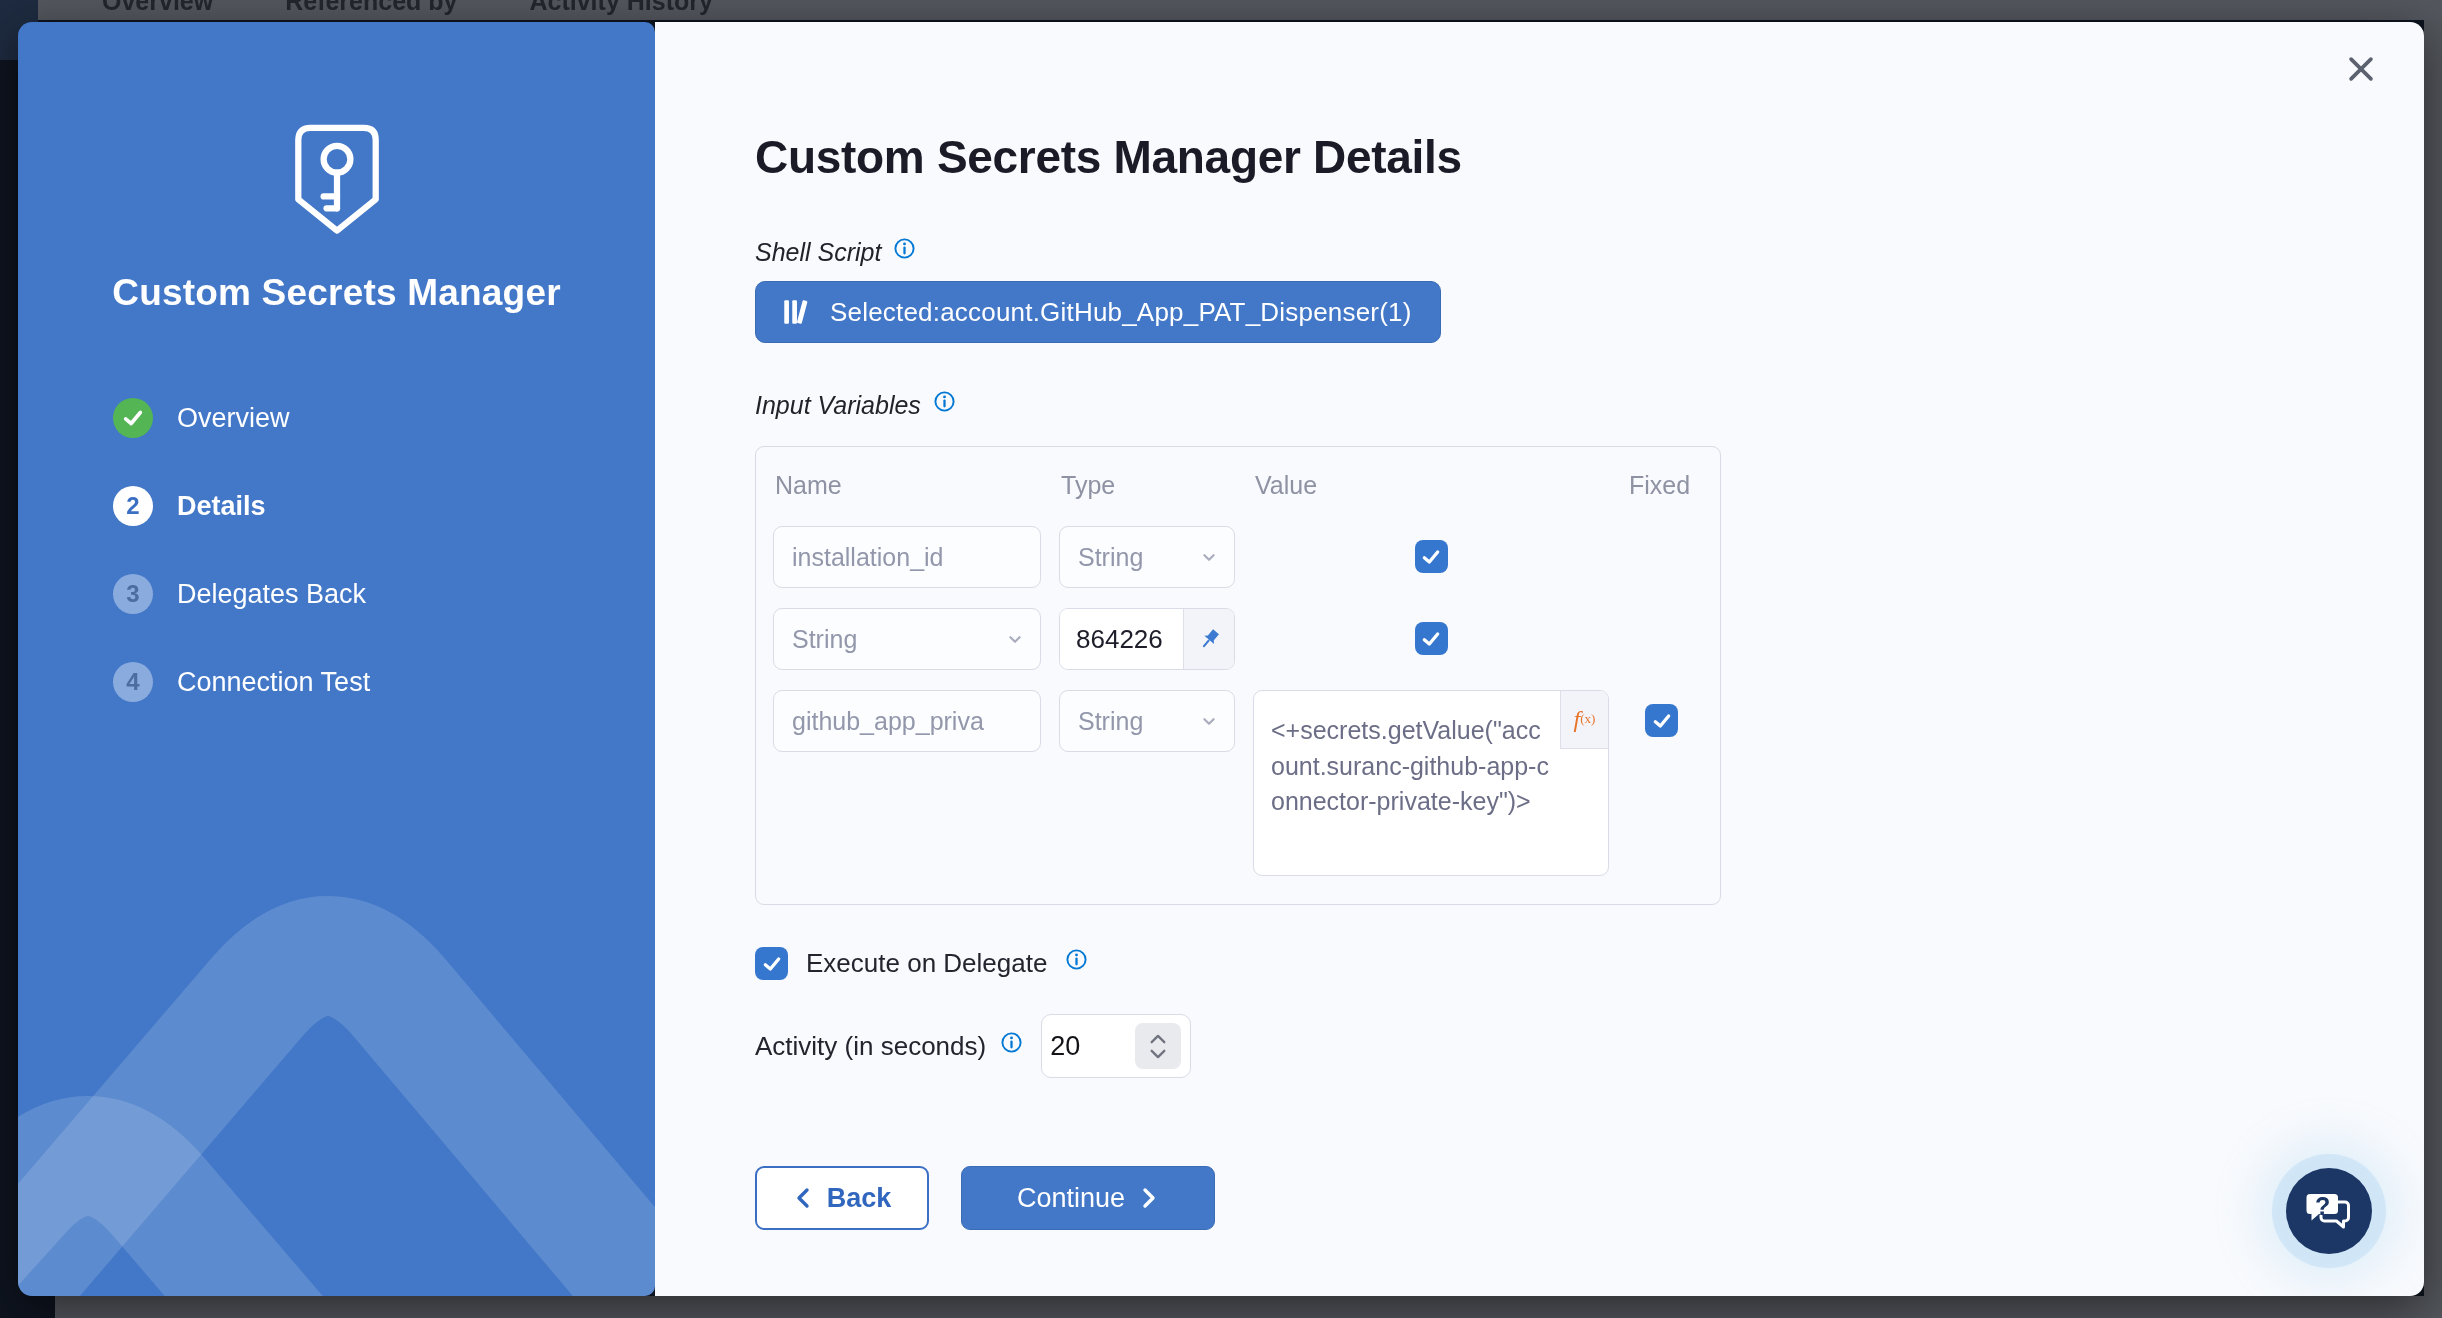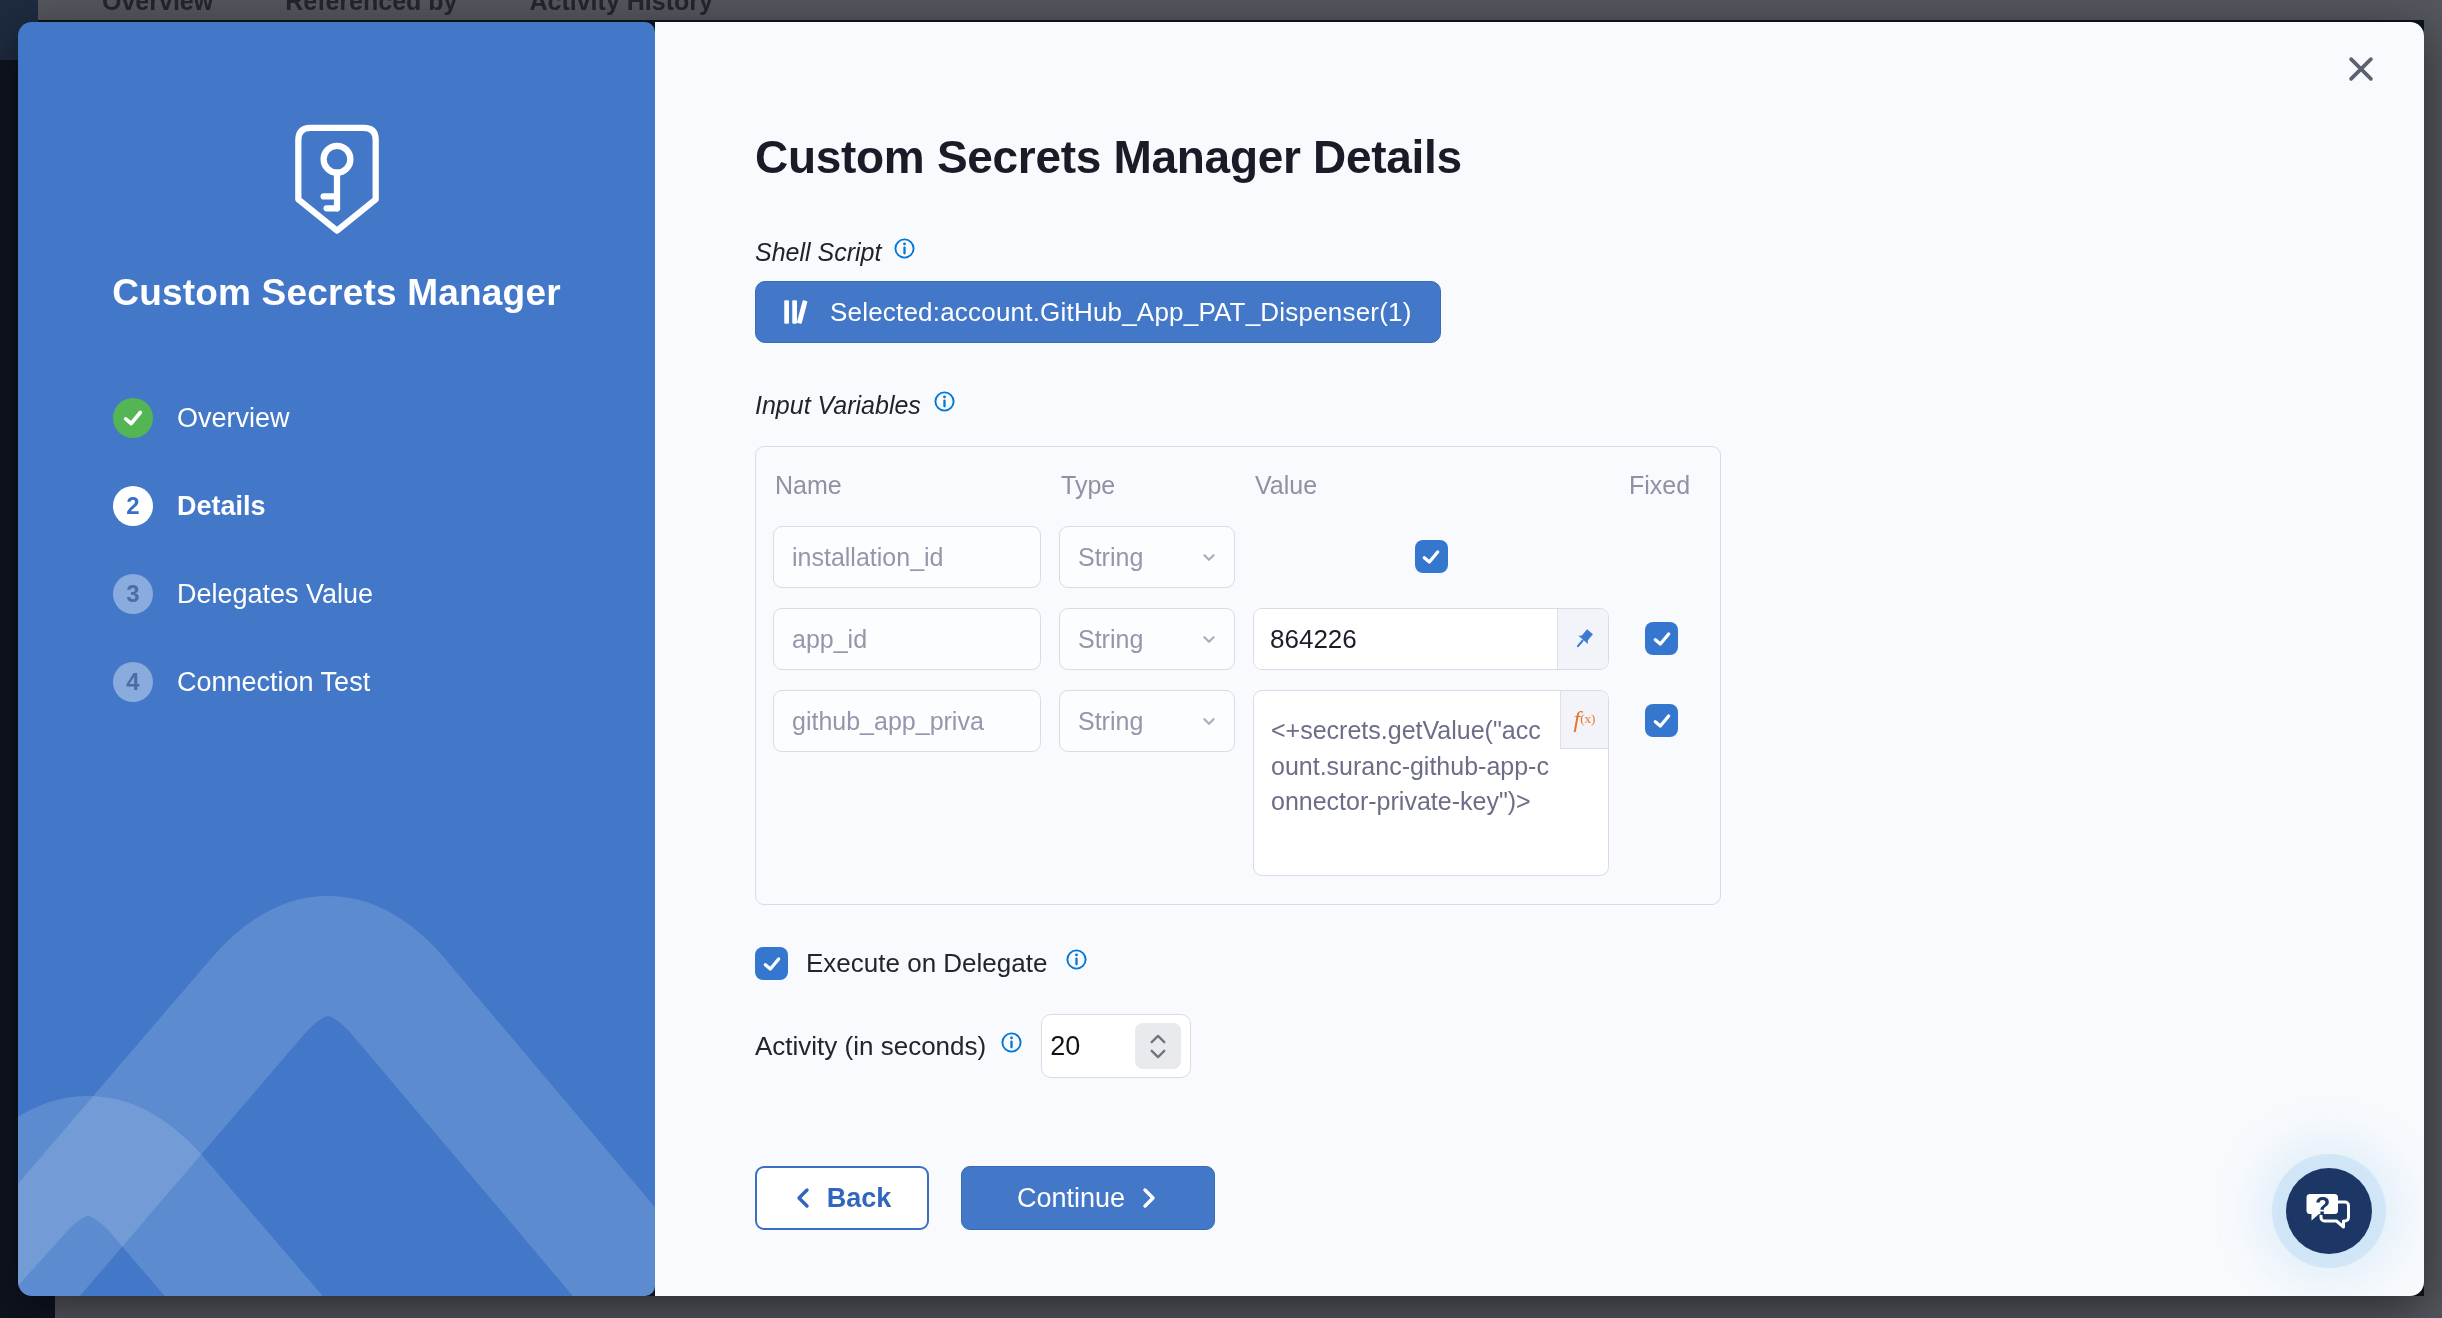--- a/index.html
+++ b/index.html
@@ -134,7 +134,7 @@
         </div>
         <div class="step todo">
           <span class="step-circle">3</span>
-          <span class="step-label">Delegates Value</span>
+          <span class="step-label">Delegates Back</span>
         </div>
         <div class="step todo">
           <span class="step-circle">4</span>

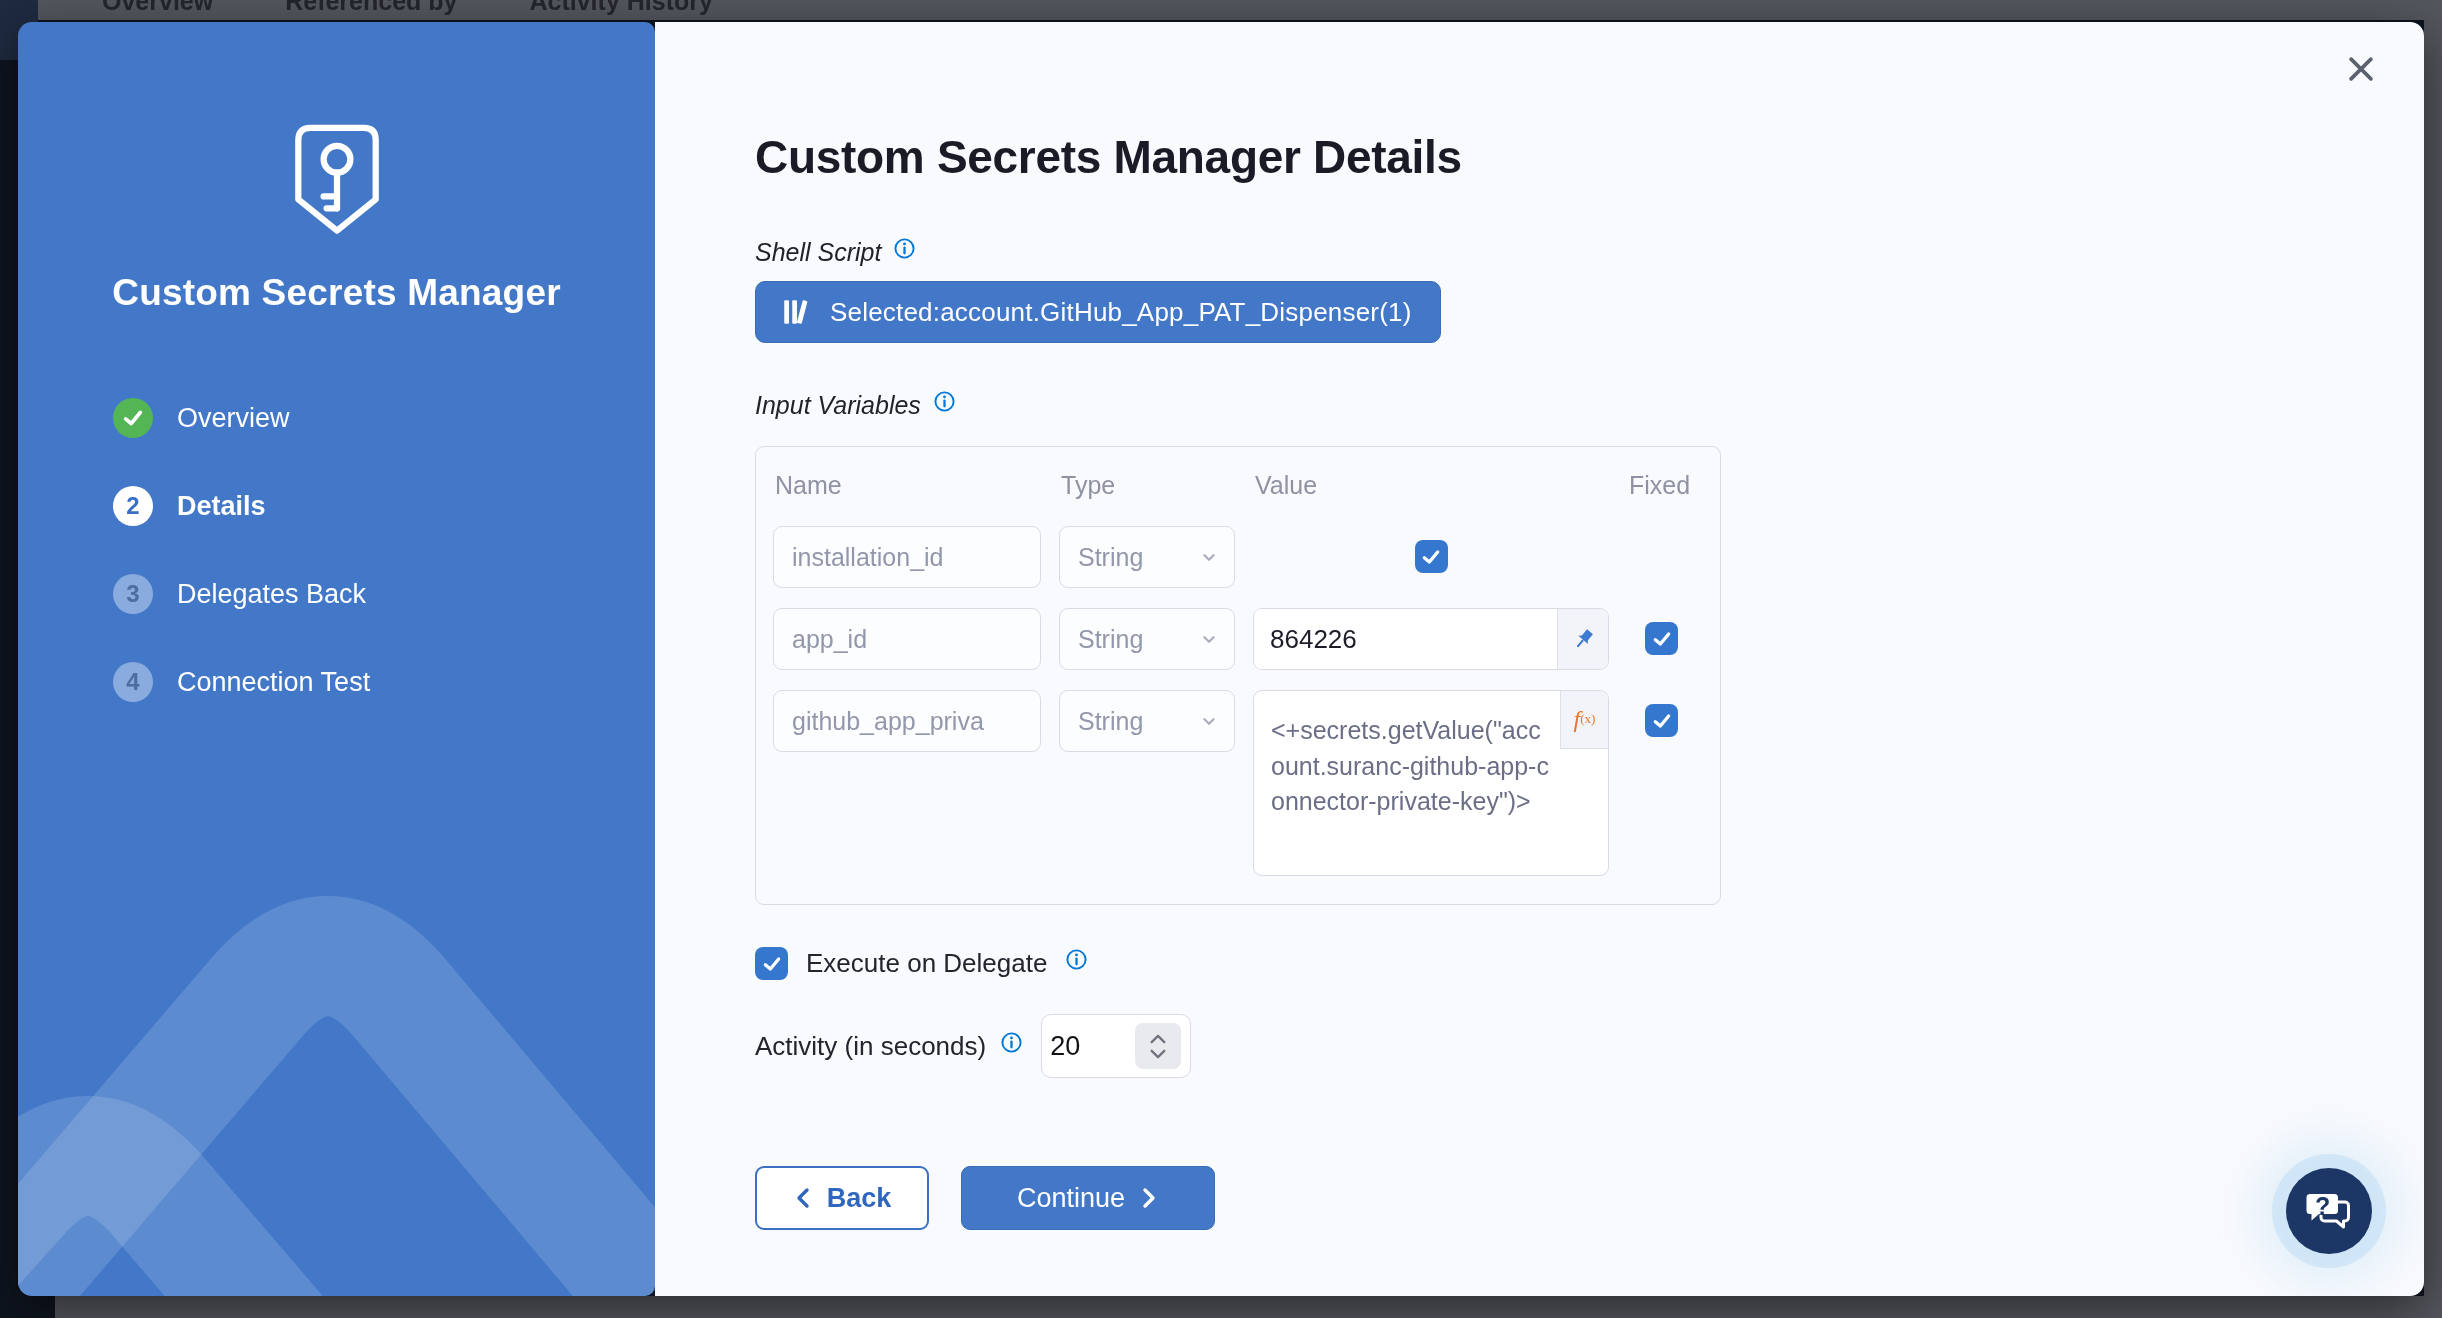--- a/index.html
+++ b/index.html
@@ -209,7 +209,6 @@
         </div>
 
         <div class="tgrid trow">
-          <input class="cell" readonly="" value="app_id" style="">
           <div class="type-select">
             <span>String</span>
             <svg width="22" height="22" viewBox="0 0 24 24" fill="none" stroke="#A9ADBE" stroke-width="2.4" stroke-linecap="round" stroke-linejoin="round">

